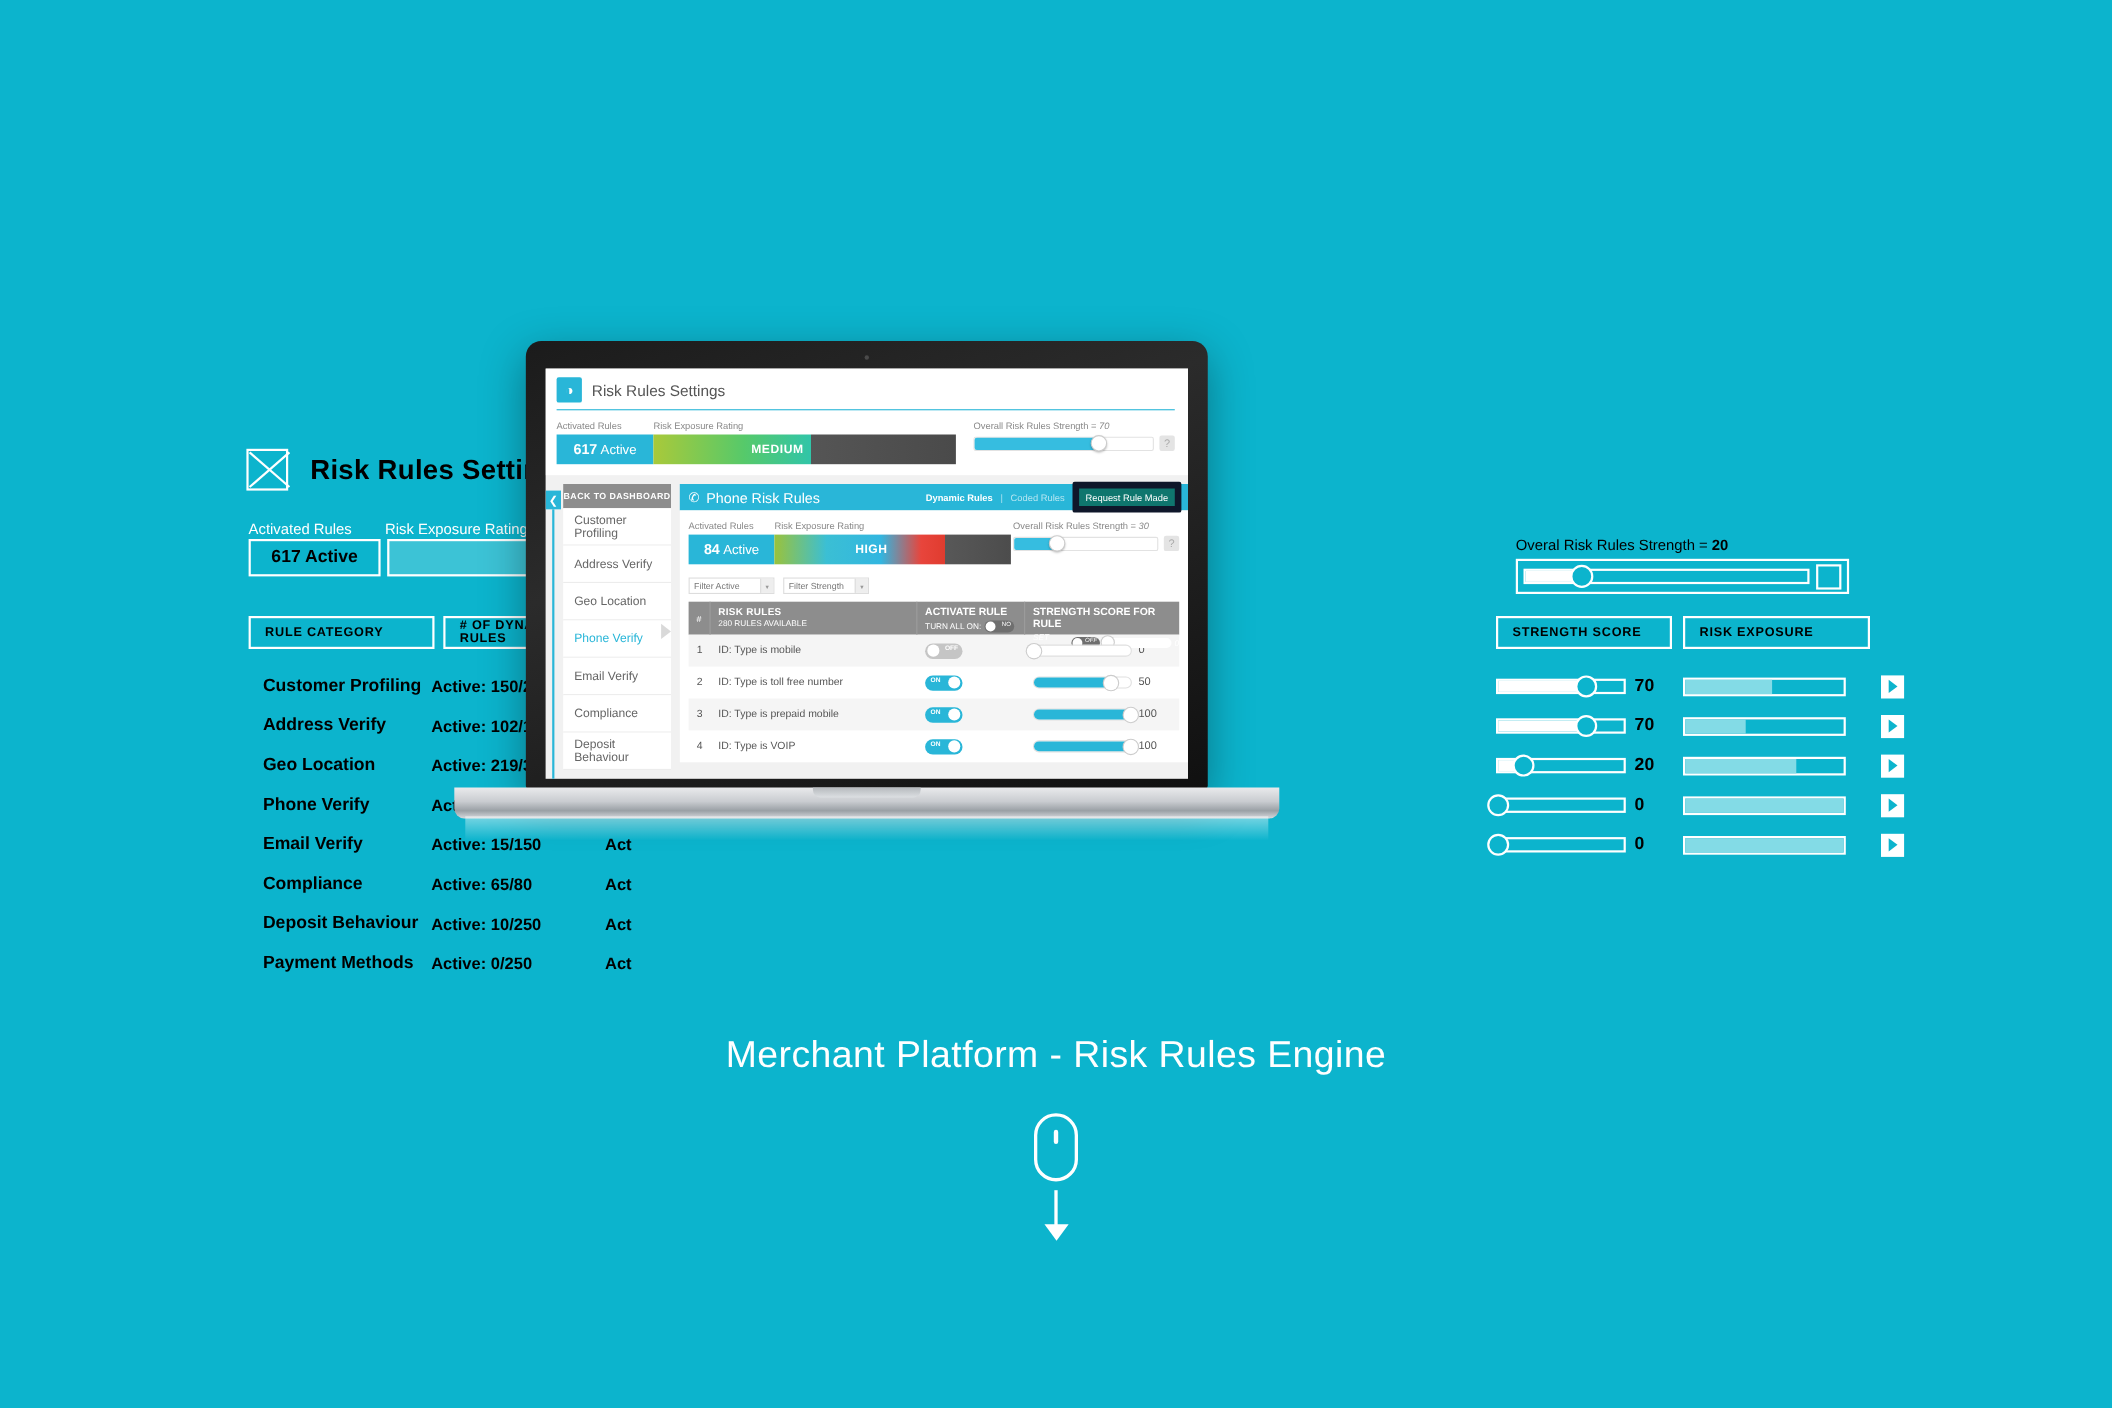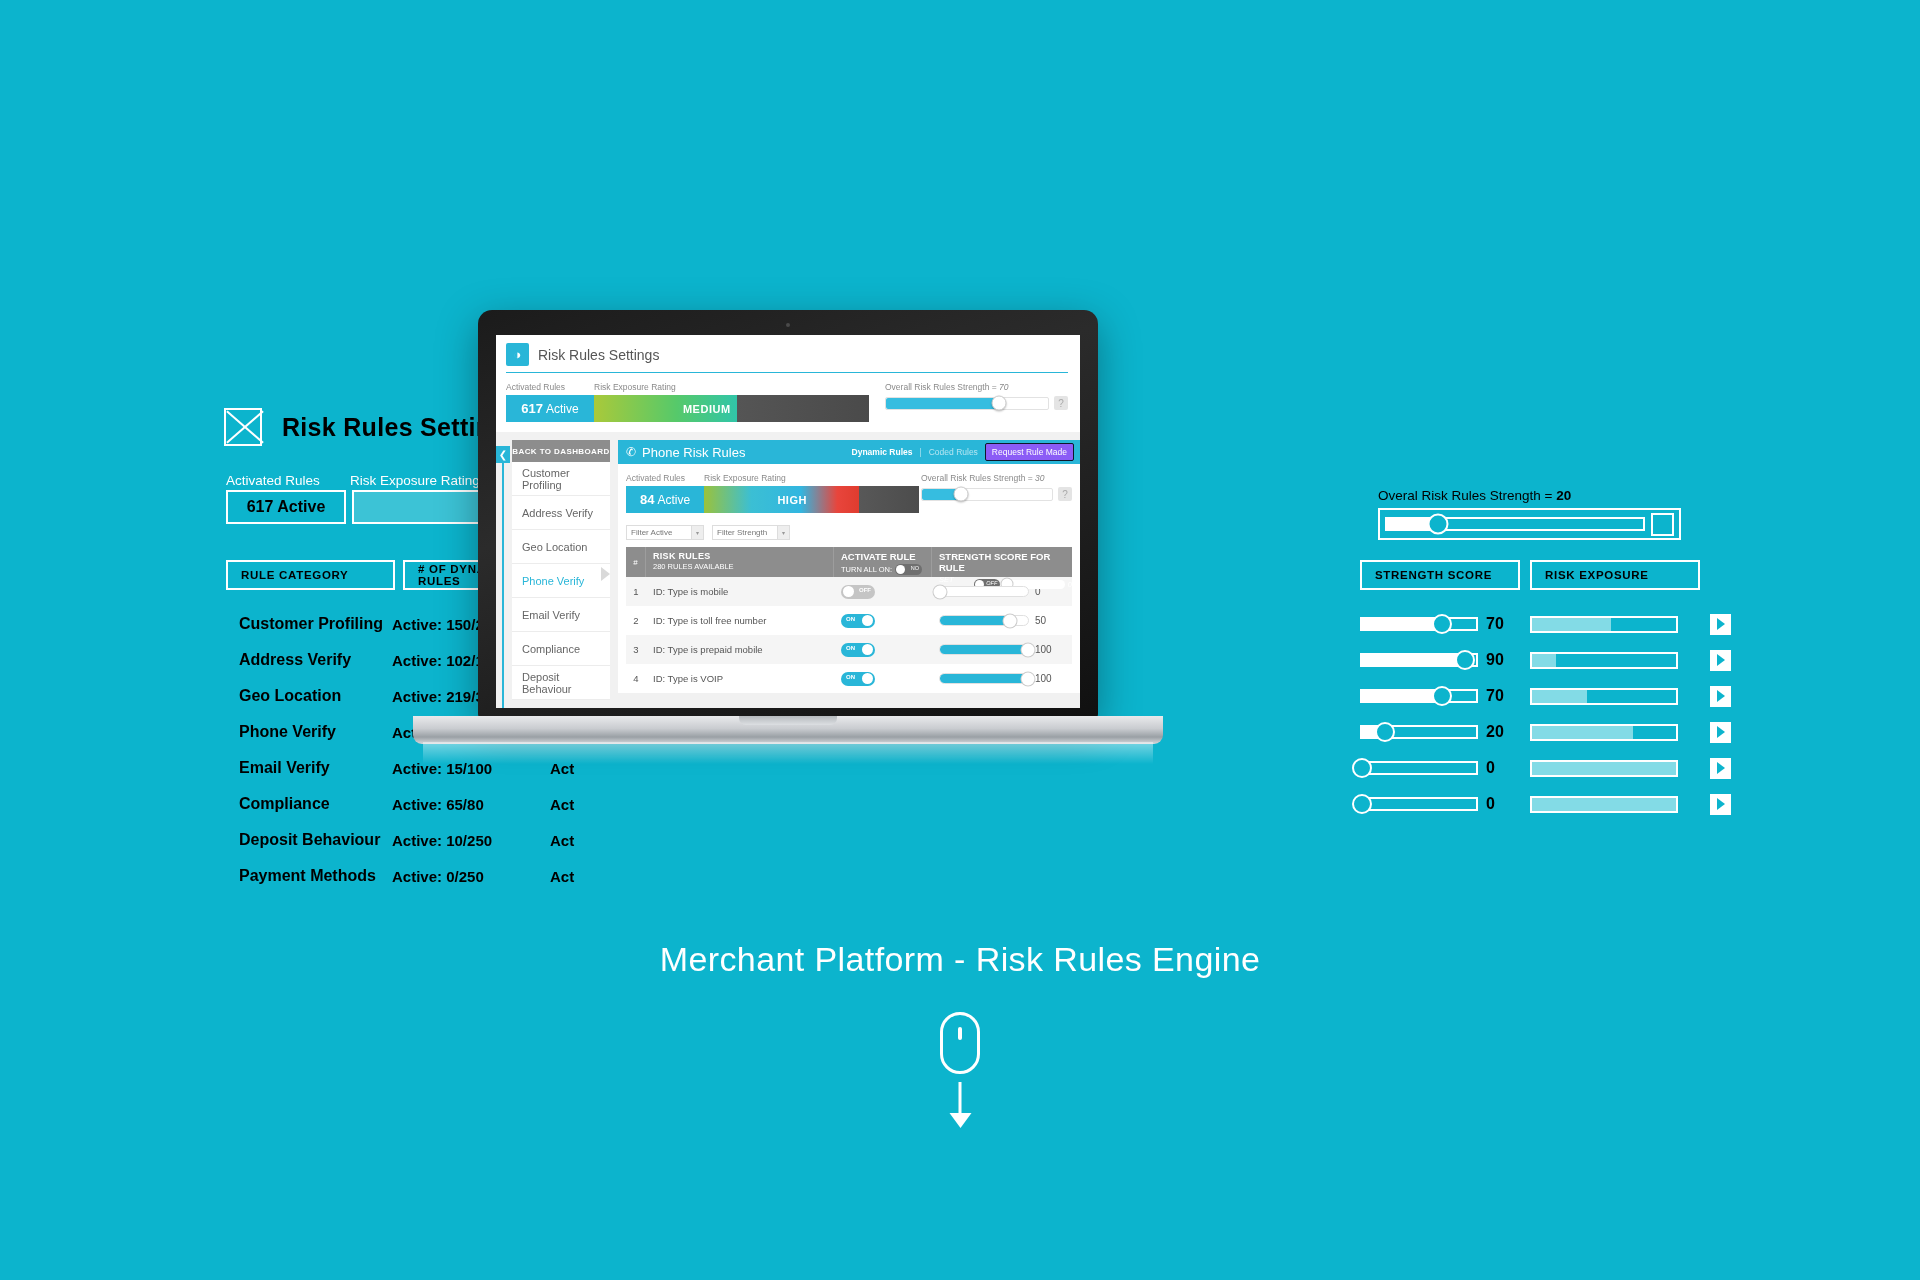--- a/index.html
+++ b/index.html
@@ -165,7 +165,7 @@
   .sc-tab { opacity:1; font-weight:bold; }
   .sc-tab.dim { opacity:.65; font-weight:normal; }
   .sc-sep { opacity:.6; }
-  .sc-req-btn { background:#8b5cf6; border:1px solid #0f172a; padding:3px 6px; font-size:8.5px;
+  .sc-req-btn { background:#0f766e; border:6px solid #0f172a; padding:3px 6px; font-size:8.5px;
                 border-radius:2px; }
   .sc-main-inner { background:#fff; padding:9px 8px 0 8px; }
   .sc-main-stats { display:flex; }

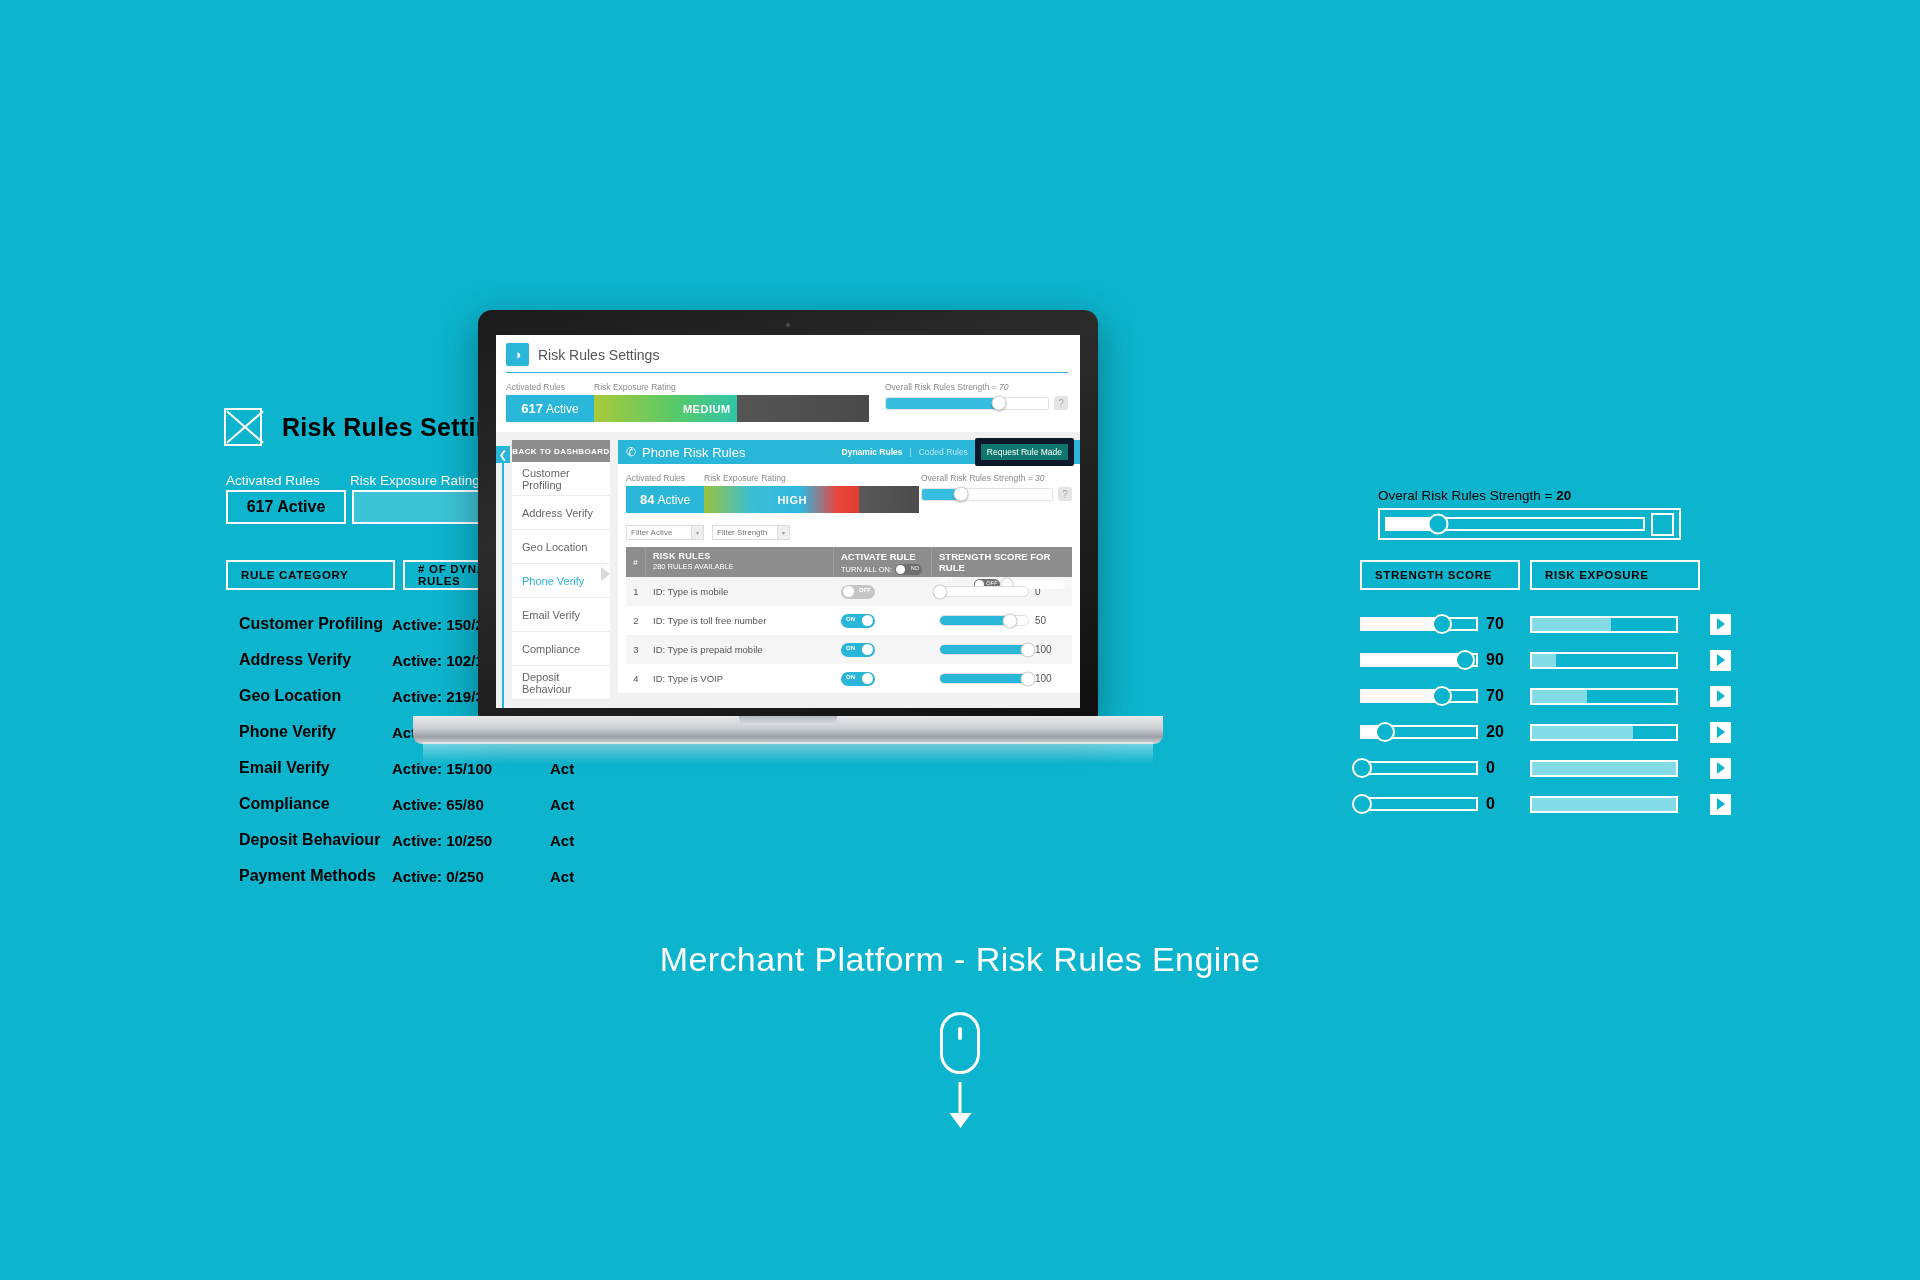--- a/index.html
+++ b/index.html
@@ -353,23 +353,6 @@
         <div class="wf-rrow">
           <div class="wf-score-wrap">
             <div class="wf-score-track">
-              <div class="wf-score-fill" style="width:90%"></div>
-              <div class="wf-score-knob" style="left:90%"></div>
-            </div>
-            <div class="wf-score-val">90</div>
-          </div>
-          <div class="wf-expo-wrap">
-            <div class="wf-expo-track">
-              <div class="wf-expo-fill" style="width:17%"></div>
-            </div>
-          </div>
-          <div class="wf-arrow-btn">
-            <i></i>
-          </div>
-        </div>
-        <div class="wf-rrow">
-          <div class="wf-score-wrap">
-            <div class="wf-score-track">
               <div class="wf-score-fill" style="width:70%"></div>
               <div class="wf-score-knob" style="left:70%"></div>
             </div>

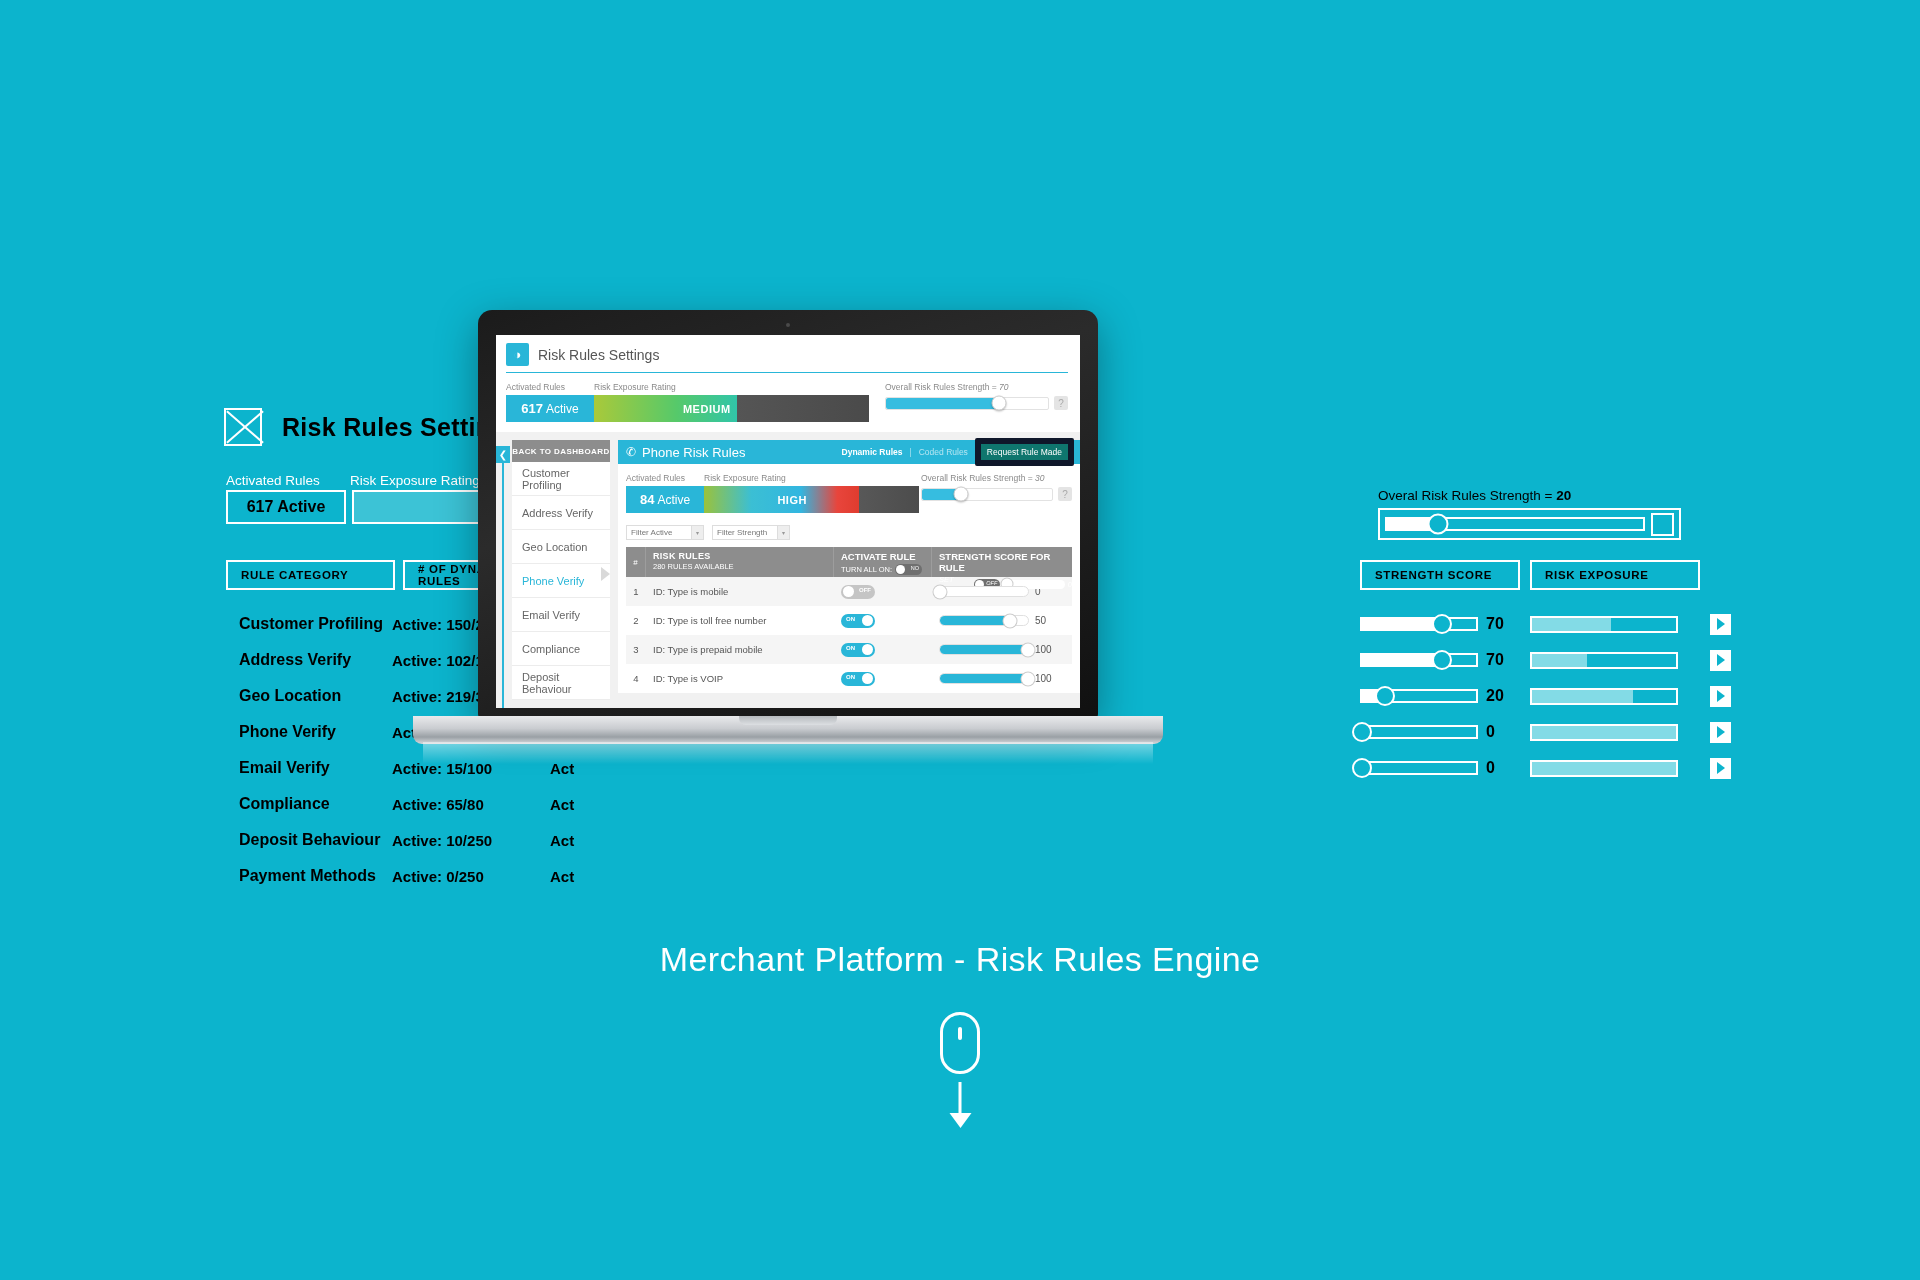--- a/index.html
+++ b/index.html
@@ -306,7 +306,7 @@
         </div>
         <div class="wf-row">
           <div class="wf-cat">Email Verify</div>
-          <div class="wf-dyn">Active: 15/100</div>
+          <div class="wf-dyn">Active: 15/150</div>
           <div class="wf-cod">Act</div>
         </div>
         <div class="wf-row">

